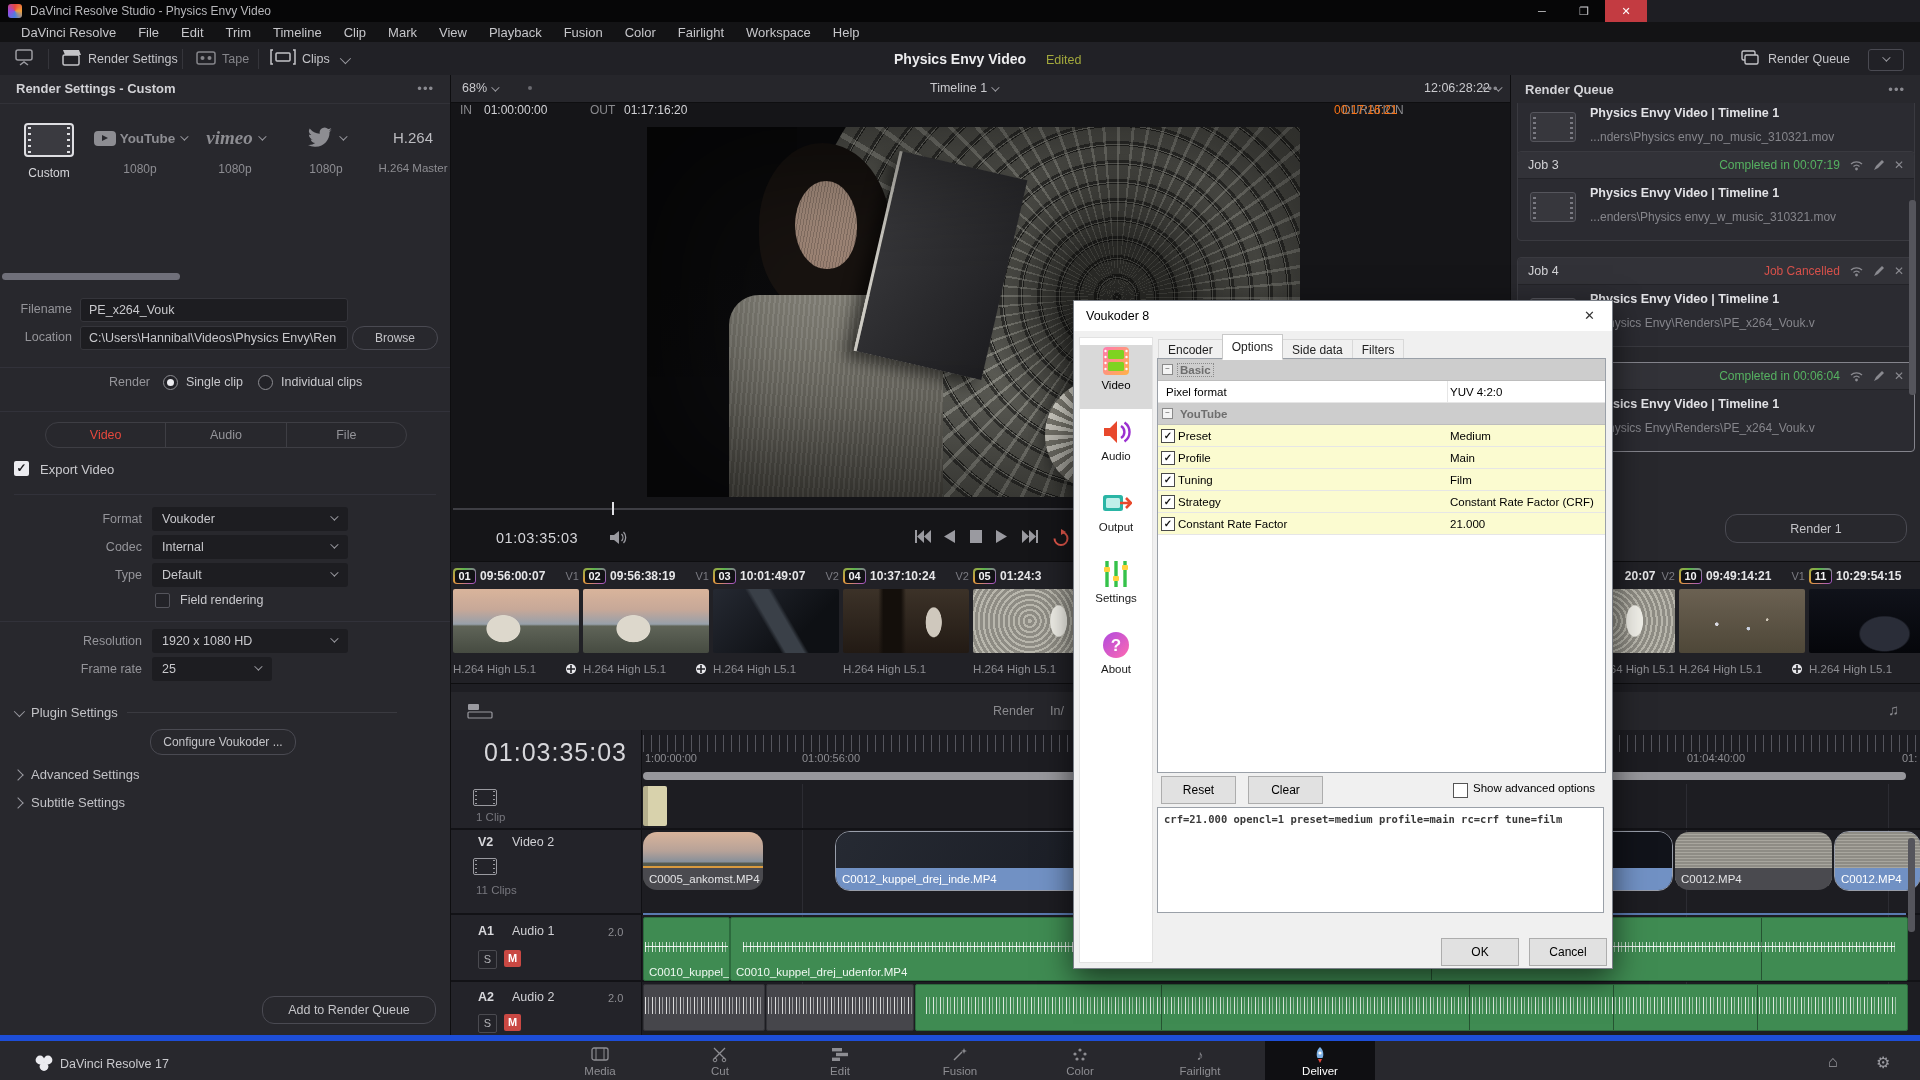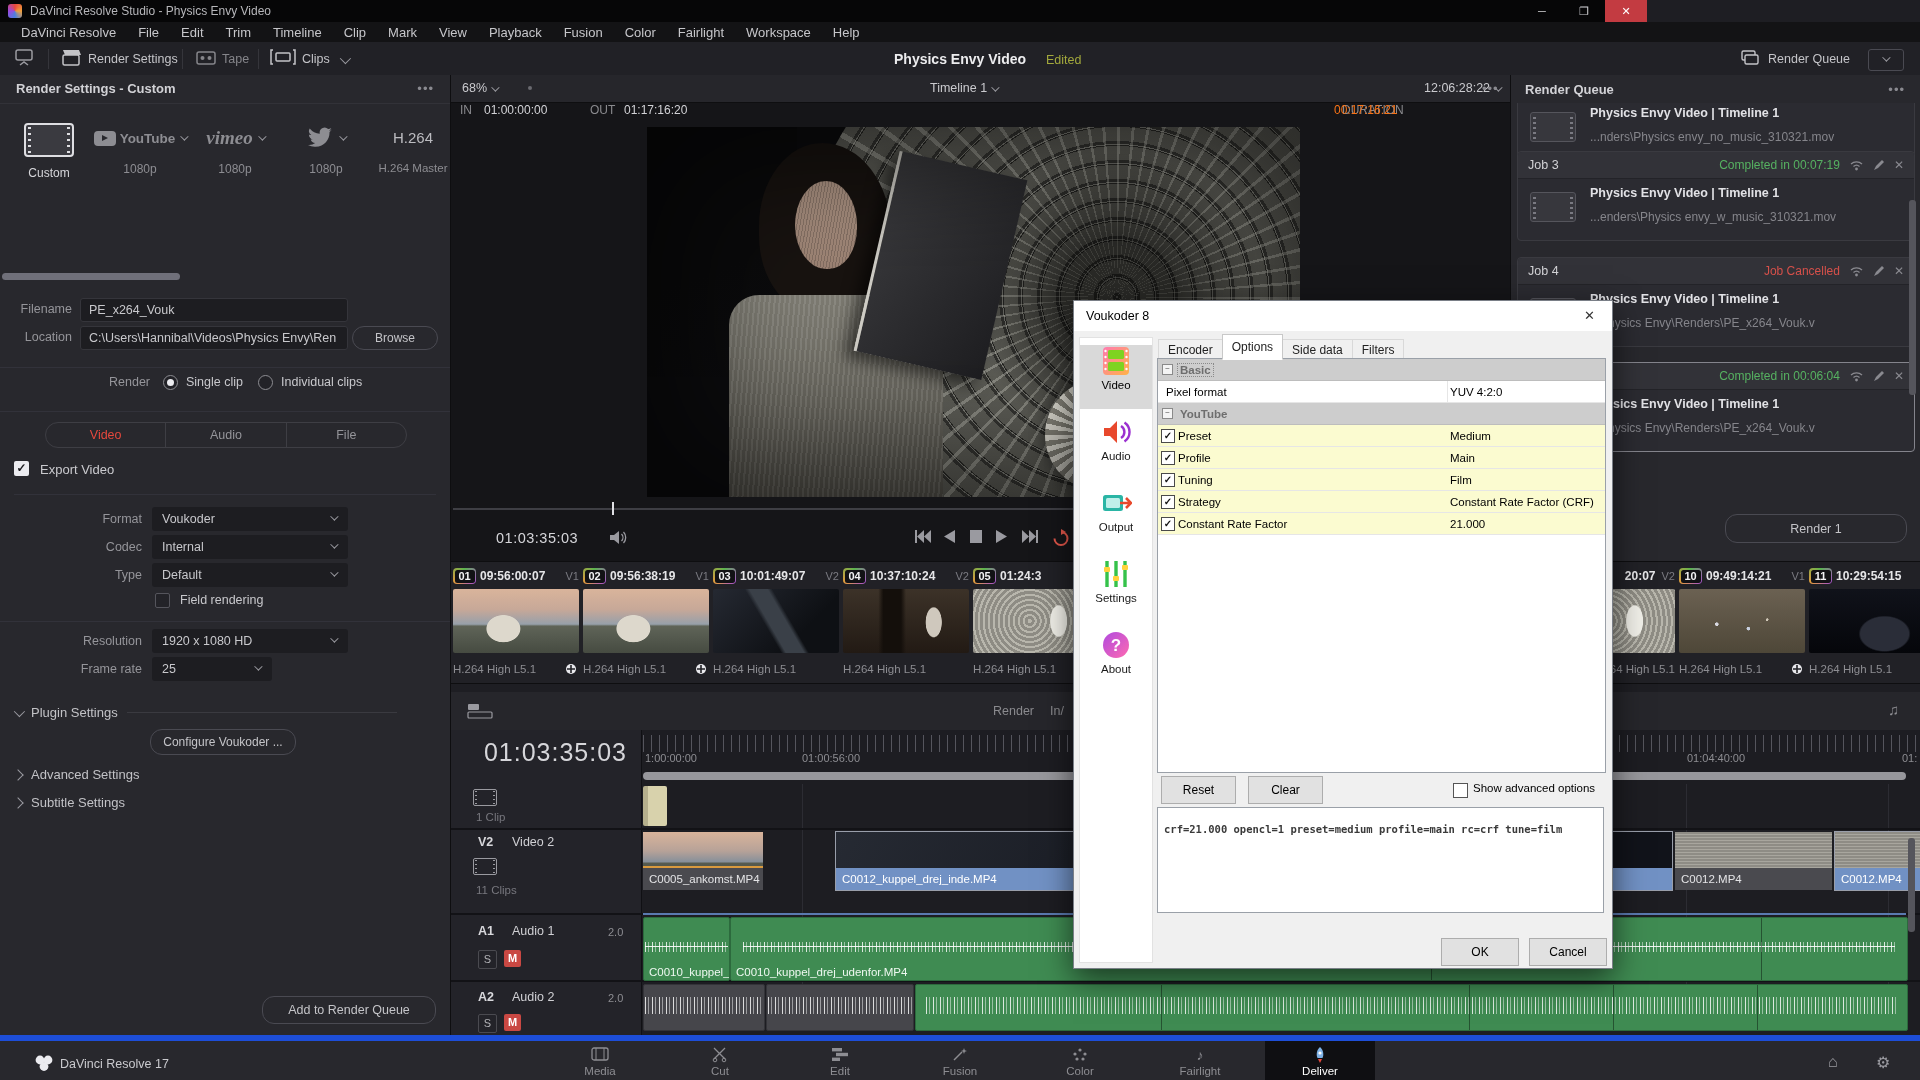--- a/index.html
+++ b/index.html
@@ -217,7 +217,7 @@
   .advcb{position:absolute;left:379px;top:482px;width:13px;height:13px;background:#fff;border:1px solid #555;}
   .advlab{position:absolute;left:399px;top:481px;font-size:11.5px;color:#000;}
   .cmdbox{position:absolute;left:83px;top:506px;width:447px;height:106px;background:#fff;border:1px solid #9aa0a8;
-     font-family:"DejaVu Sans Mono",monospace;font-size:10.5px;font-weight:bold;color:#3a3a3a;padding:15px 6px;box-sizing:border-box;}
+     font-family:"DejaVu Sans Mono",monospace;font-size:10.5px;font-weight:bold;color:#3a3a3a;padding:5px 6px;box-sizing:border-box;}
 
   
   .bbar{position:absolute;left:0;top:1035px;width:1920px;height:45px;background:#28282d;border-top:6px solid #1d4ed8;}

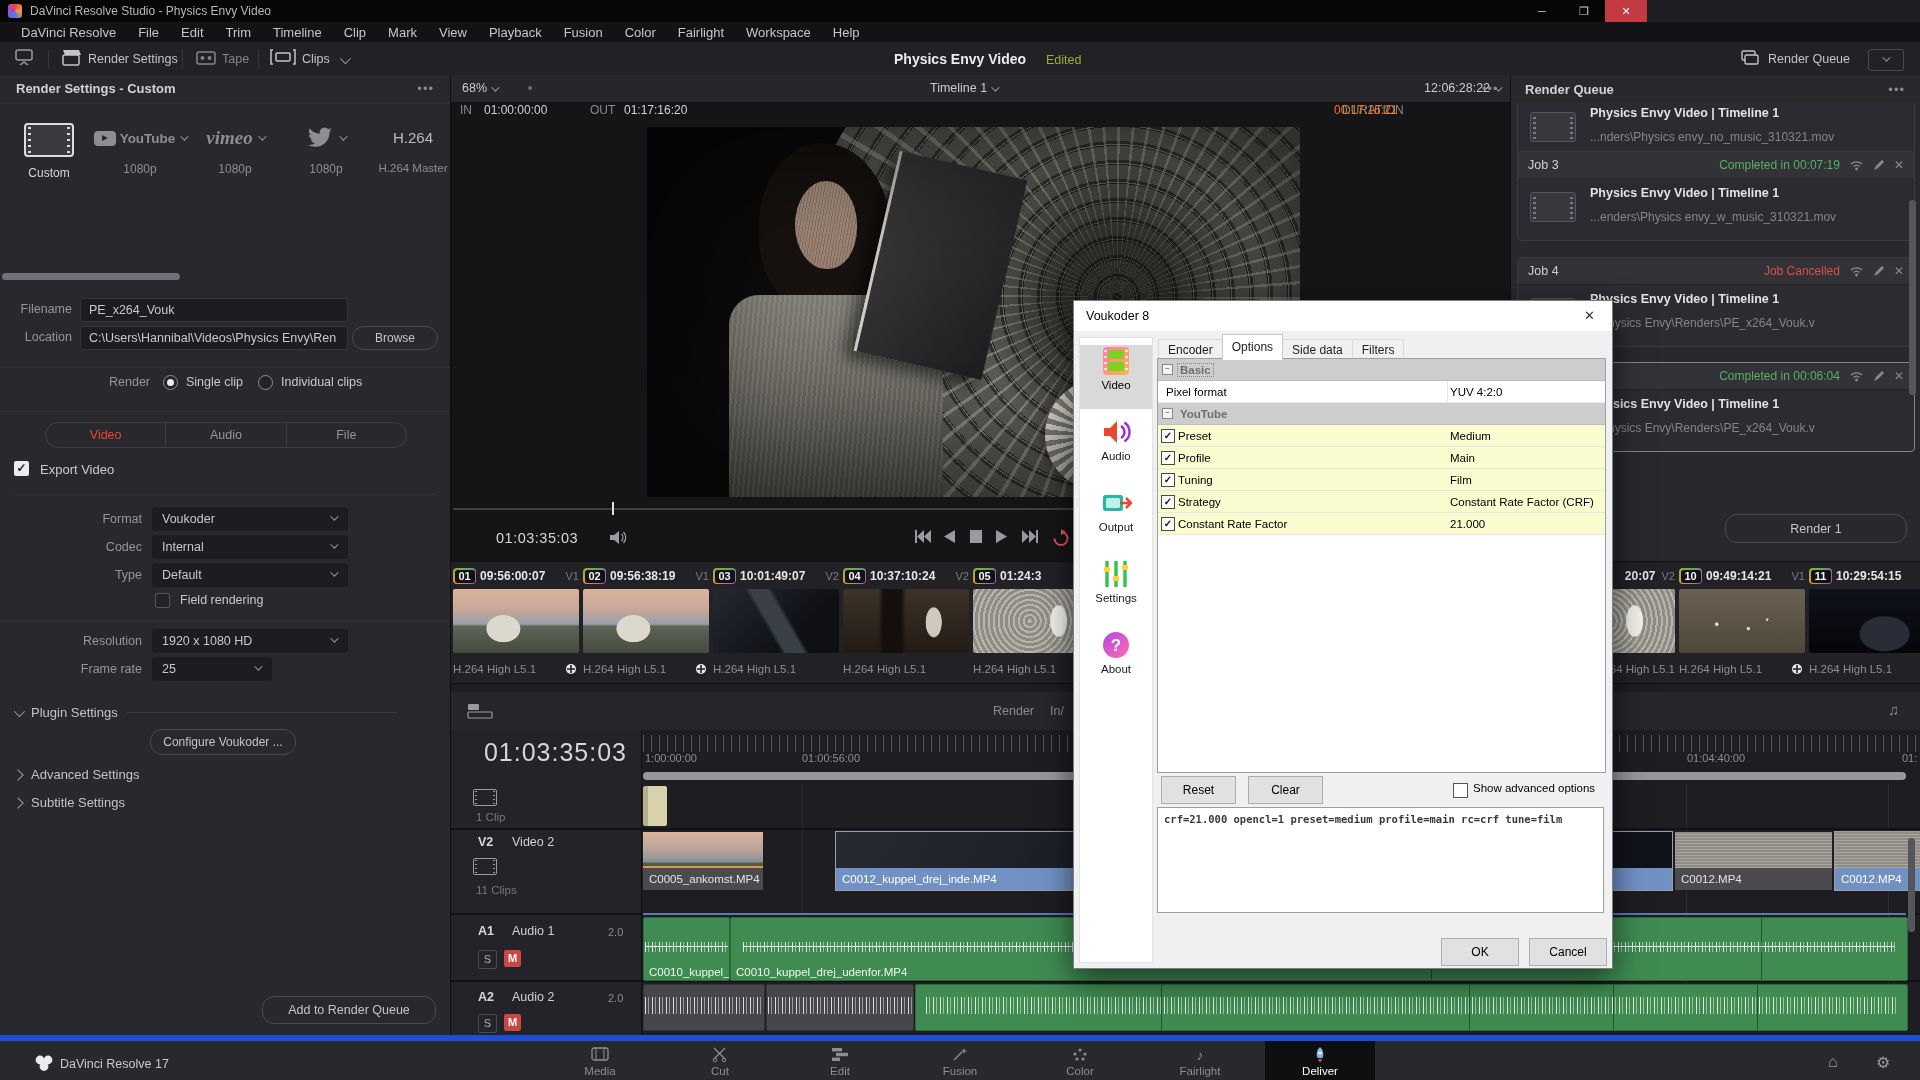--- a/index.html
+++ b/index.html
@@ -147,7 +147,7 @@
   .sbox{position:absolute;width:17px;height:17px;border:1px solid #4a4a50;border-radius:2px;font-size:11px;color:#b2b2b6;text-align:center;line-height:17px;}
   .mbox{position:absolute;width:17px;height:17px;background:#c94843;border-radius:2px;font-size:11px;font-weight:bold;color:#fff;text-align:center;line-height:17px;}
   .clip-beige{position:absolute;left:643px;top:786px;width:19px;height:40px;background:#d8d2ac;border-left:5px solid #b5af8c;border-radius:2px;}
-  .vclip{position:absolute;top:832px;height:58px;border-radius:0;overflow:hidden;}
+  .vclip{position:absolute;top:832px;height:58px;border-radius:14px;overflow:hidden;}
   .vclip .thumbs{position:absolute;left:0;top:0;right:0;height:54px;}
   .vclip .lab{position:absolute;left:0;bottom:0;right:0;height:22px;font-size:11.5px;color:#e4e4e6;line-height:22px;padding-left:6px;white-space:nowrap;overflow:hidden;}
   .lab.gray{background:#4a4a4f;} .lab.blue{background:#7191c4;color:#fff;}

